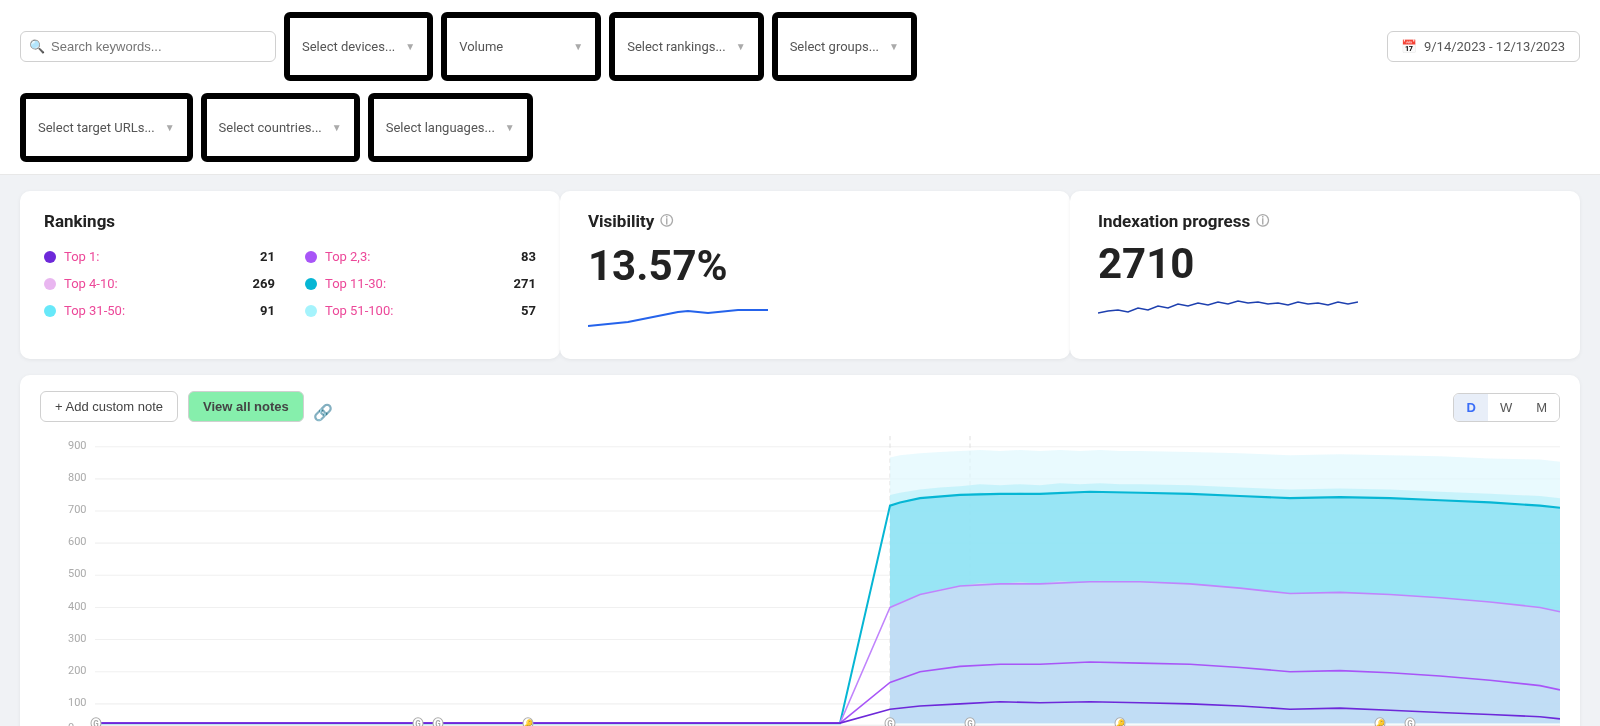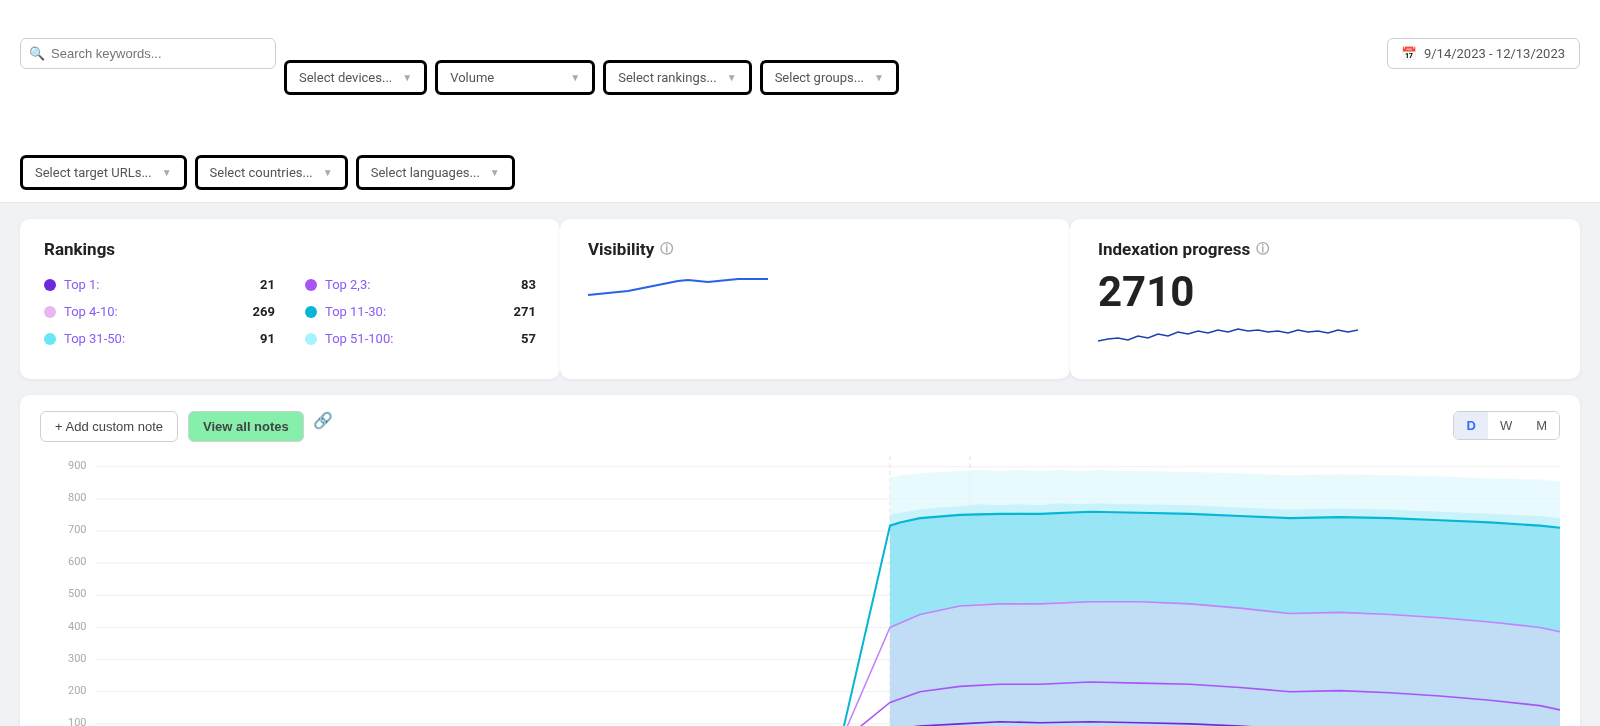--- a/index.html
+++ b/index.html
@@ -21,7 +21,7 @@
     .search-input-wrap input { padding: 7px 12px 7px 30px; border: 1px solid #d0d0d0; border-radius: 6px; font-size: 13px; color: #555; width: 256px; background: #fff; outline: none; }
     .search-icon { position: absolute; left: 9px; color: #aaa; font-size: 13px; }
     
-    .filter-select { display: flex; align-items: center; padding: 7px 12px; border: 3px solid #000000; border-radius: 6px; background: #fff; cursor: pointer; font-size: 13px; color: #555; gap: 6px; white-space: nowrap; margin-top: 48px; }
+    .filter-select { display: flex; align-items: center; padding: 21px 12px; border: 6px solid #000000; border-radius: 6px; background: #fff; cursor: pointer; font-size: 13px; color: #555; gap: 6px; white-space: nowrap; }
     .filter-select .caret { color: #aaa; font-size: 10px; margin-left: 4px; }
     .date-filter { display: flex; align-items: center; gap: 6px; padding: 7px 14px; border: 1px solid #d0d0d0; border-radius: 6px; background: #fff; cursor: pointer; font-size: 13px; color: #555; margin-left: auto; }
     .date-icon { color: #888; font-size: 13px; }

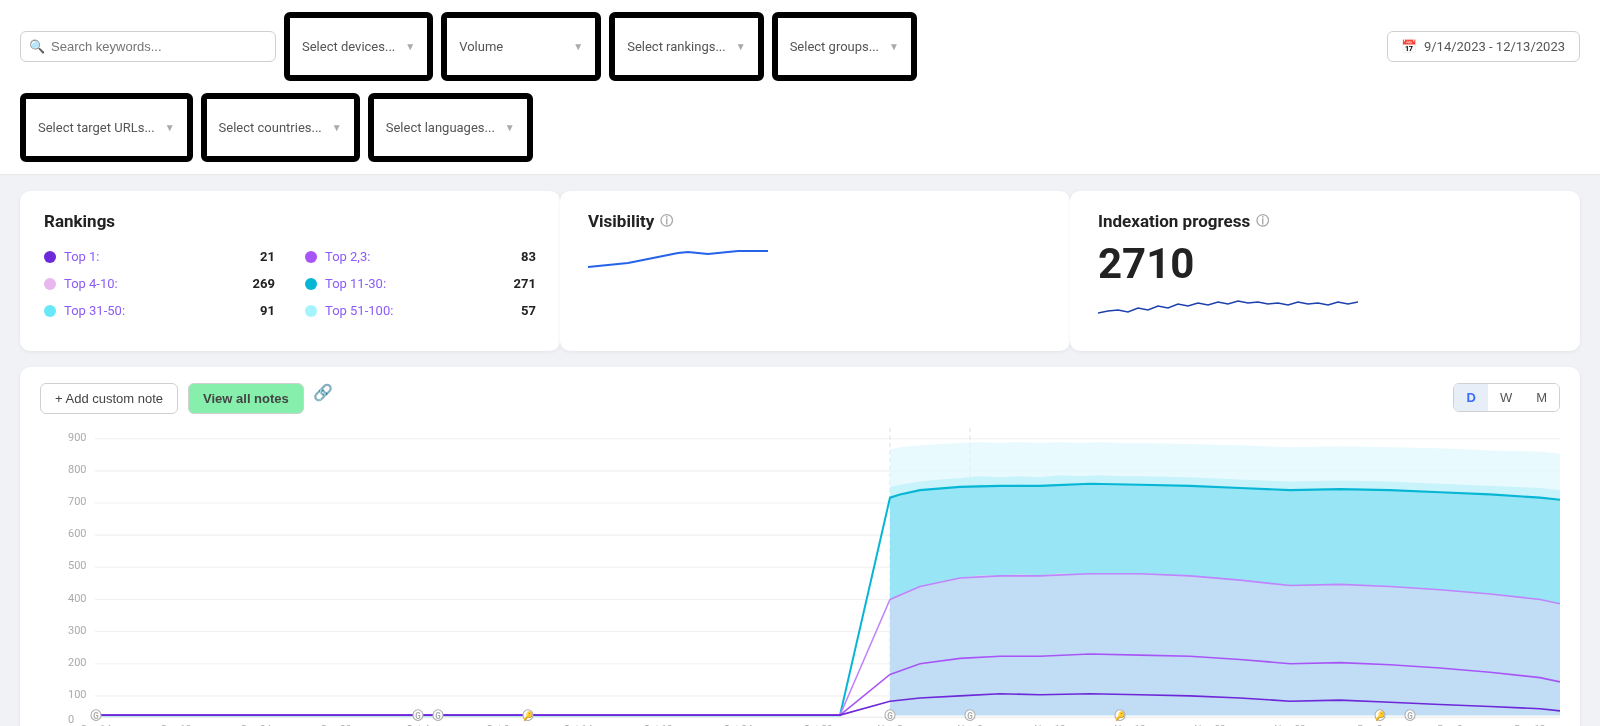--- a/index.html
+++ b/index.html
@@ -37,7 +37,7 @@
     .rankings-title { font-size: 17px; font-weight: 700; margin-bottom: 16px; color: #222; }
     .rankings-grid { display: grid; grid-template-columns: 1fr 1fr; gap: 8px 30px; }
     .ranking-item { display: flex; align-items: center; justify-content: space-between; padding: 2px 0; }
-    .ranking-label { display: flex; align-items: center; gap: 8px; color: #8b5cf6; }
+    .ranking-label { display: flex; align-items: center; gap: 8px; color: #ec4899; }
     .dot { width: 12px; height: 12px; border-radius: 50%; flex-shrink: 0; }
     .ranking-value { font-weight: 700; color: #222; font-size: 13px; }
     

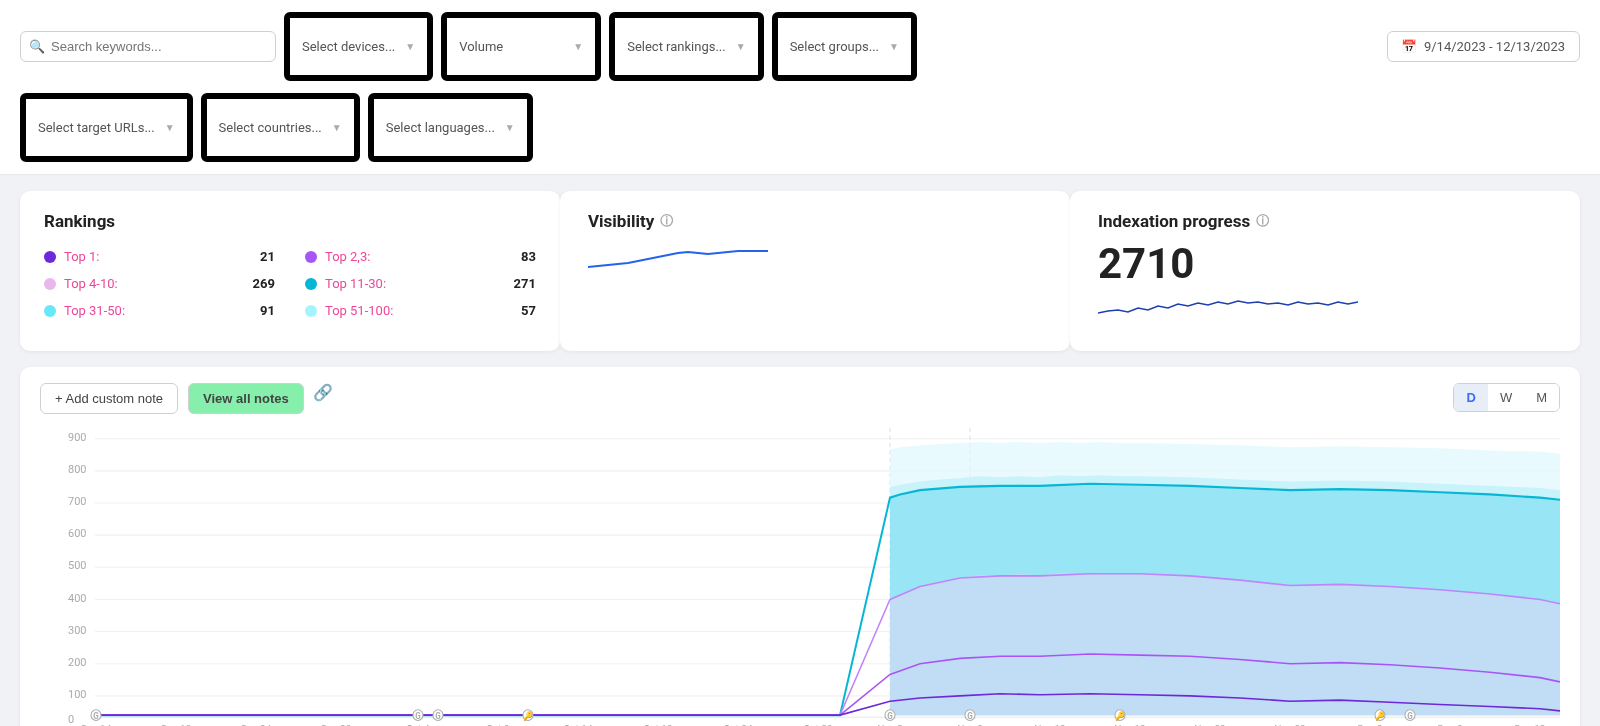--- a/index.html
+++ b/index.html
@@ -192,6 +192,7 @@
           <span>Visibility</span>
           <span class="info-icon">ⓘ</span>
         </div>
+        <div class="visibility-value">13.57%</div>
         <div class="visibility-sparkline">
           <svg class="sparkline-svg" viewBox="0 0 180 40">
             <polyline points="0,30 20,28 40,26 60,22 80,18 90,16 100,15 110,16 120,17 130,16 140,15 150,14 160,14 170,14 180,14" fill="none" stroke="#2563eb" stroke-width="2"></polyline>

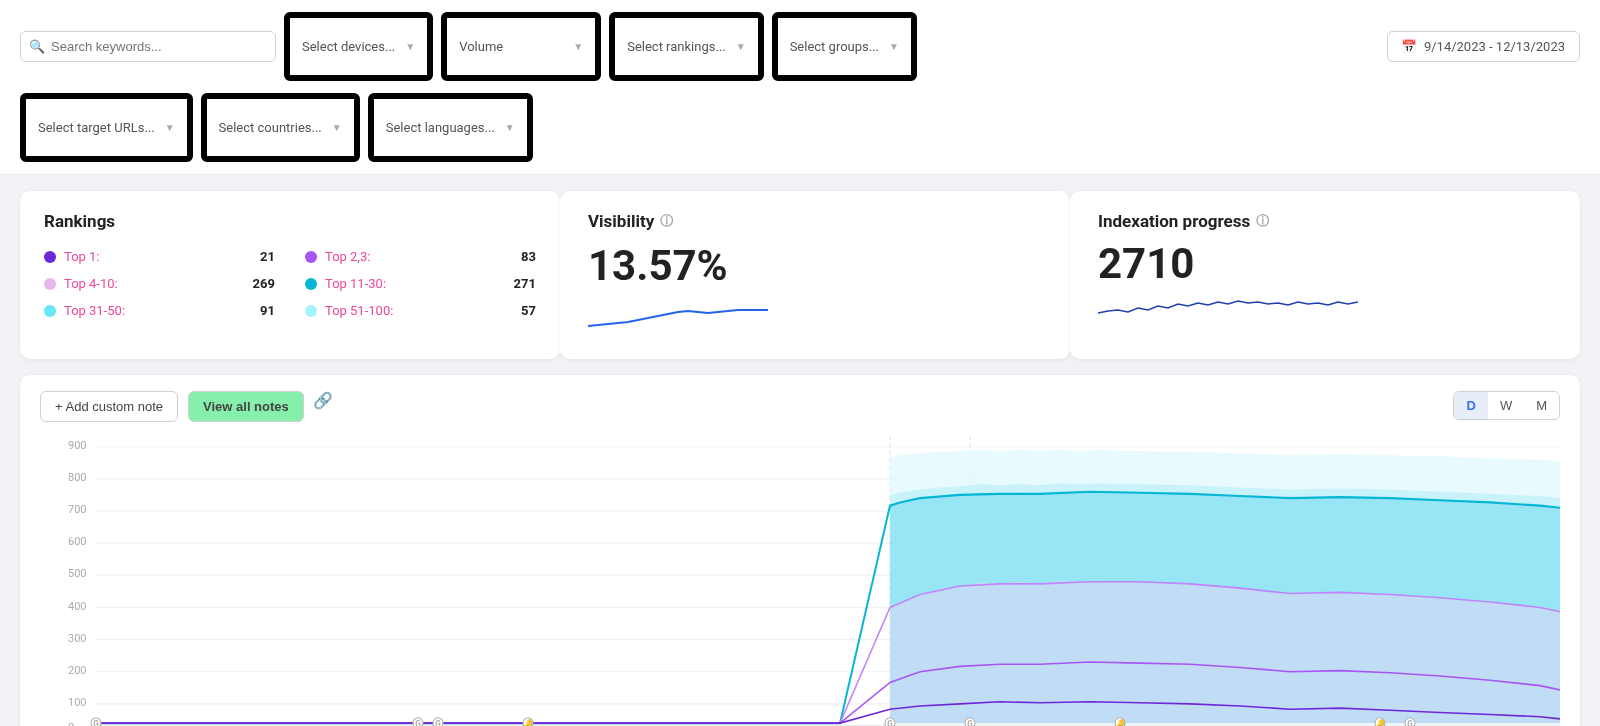--- a/index.html
+++ b/index.html
@@ -55,7 +55,7 @@
     
     
     .chart-section { background: #fff; border-radius: 10px; padding: 16px 20px; box-shadow: 0 1px 4px rgba(0,0,0,0.06); }
-    .chart-controls { display: flex; align-items: flex-start; gap: 10px; margin-bottom: 14px; }
+    .chart-controls { display: flex; align-items: flex-end; gap: 10px; margin-bottom: 14px; }
     .add-note-btn { display: flex; align-items: center; gap: 6px; padding: 7px 14px; border: 1px solid #d0d0d0; border-radius: 6px; background: #fff; cursor: pointer; font-size: 13px; color: #444; font-weight: 500; }
     .view-notes-btn { padding: 7px 14px; border: 1px solid #d0d0d0; border-radius: 6px; background: #86efac; cursor: pointer; font-size: 13px; color: #444; font-weight: bold; }
     .pin-icon { color: #888; font-size: 16px; }

